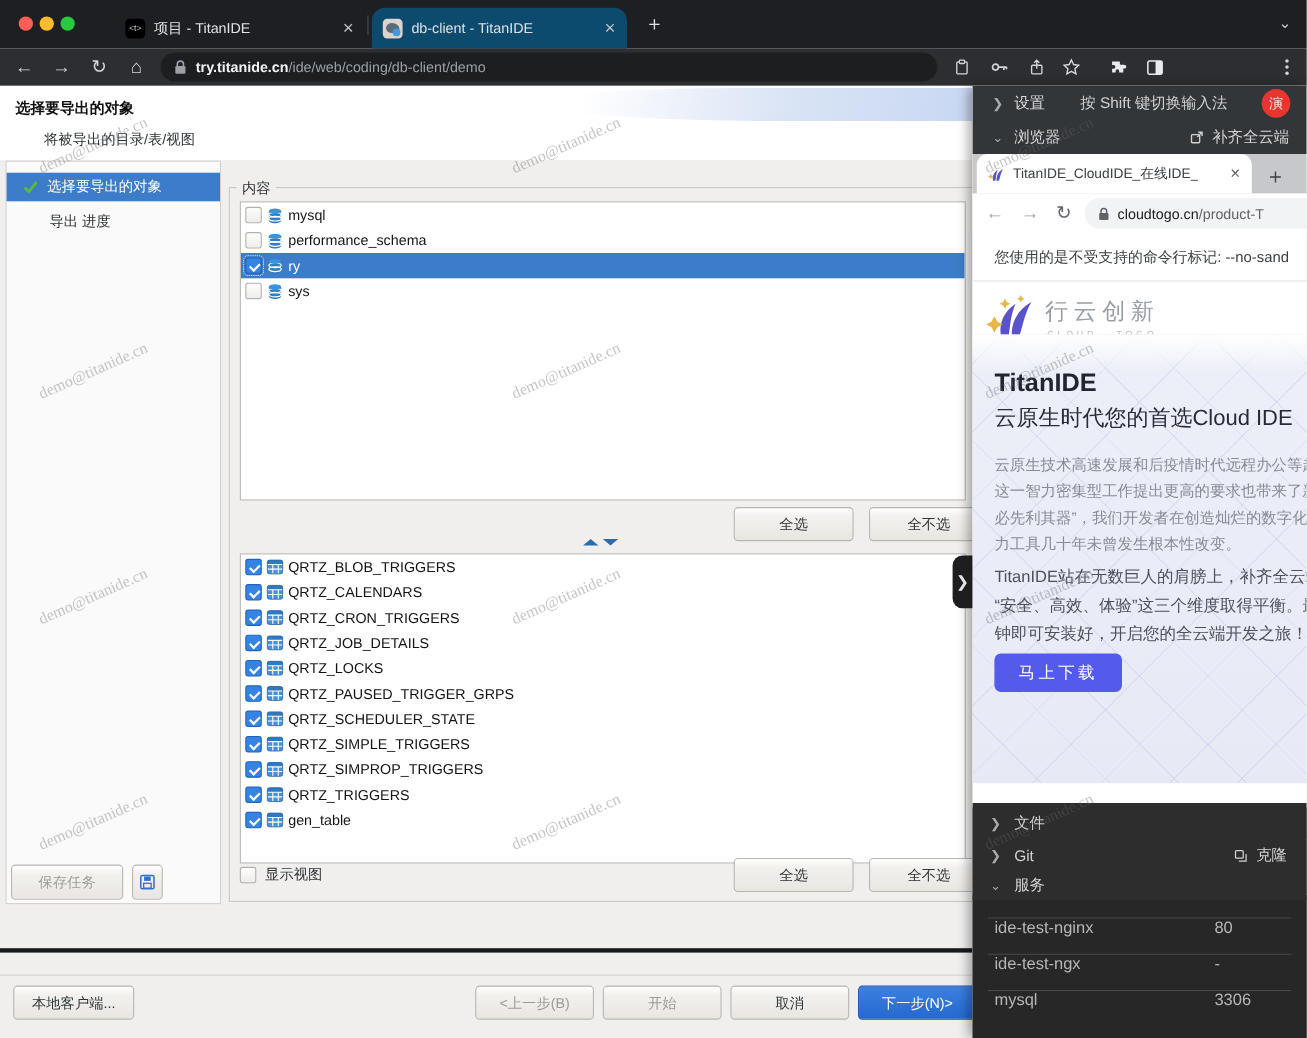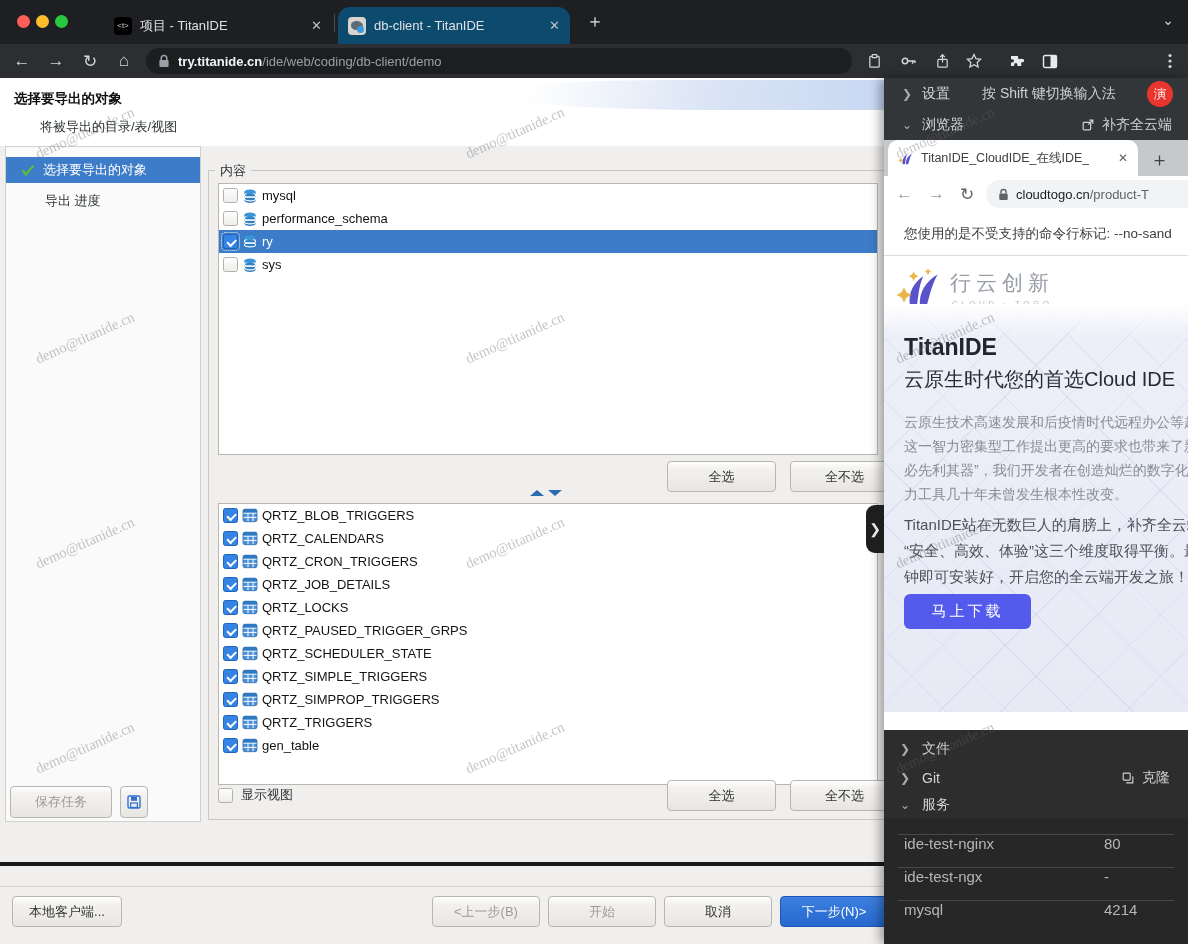--- a/index.html
+++ b/index.html
@@ -110,7 +110,7 @@
   .hero-p div{white-space:nowrap;overflow:hidden;}
   .p1{top:106px;font-size:14px;line-height:24px;color:#878c95;}
   .p2{top:208px;font-size:15px;line-height:26px;color:#4c5159;}
-  .dl-btn{position:absolute;left:20px;top:290px;width:127px;height:35px;border-radius:6px;background:#545aec;
+  .dl-btn{position:absolute;left:20px;top:290px;width:116px;height:35px;border-radius:6px;background:#545aec;
           color:#fff;font-size:15px;letter-spacing:3px;display:flex;align-items:center;justify-content:center;}
   .sp-dark{position:absolute;left:0;top:652px;width:304px;height:214px;background:#2d2d2d;}
   .tree-row{position:absolute;left:0;width:304px;height:29px;display:flex;align-items:center;

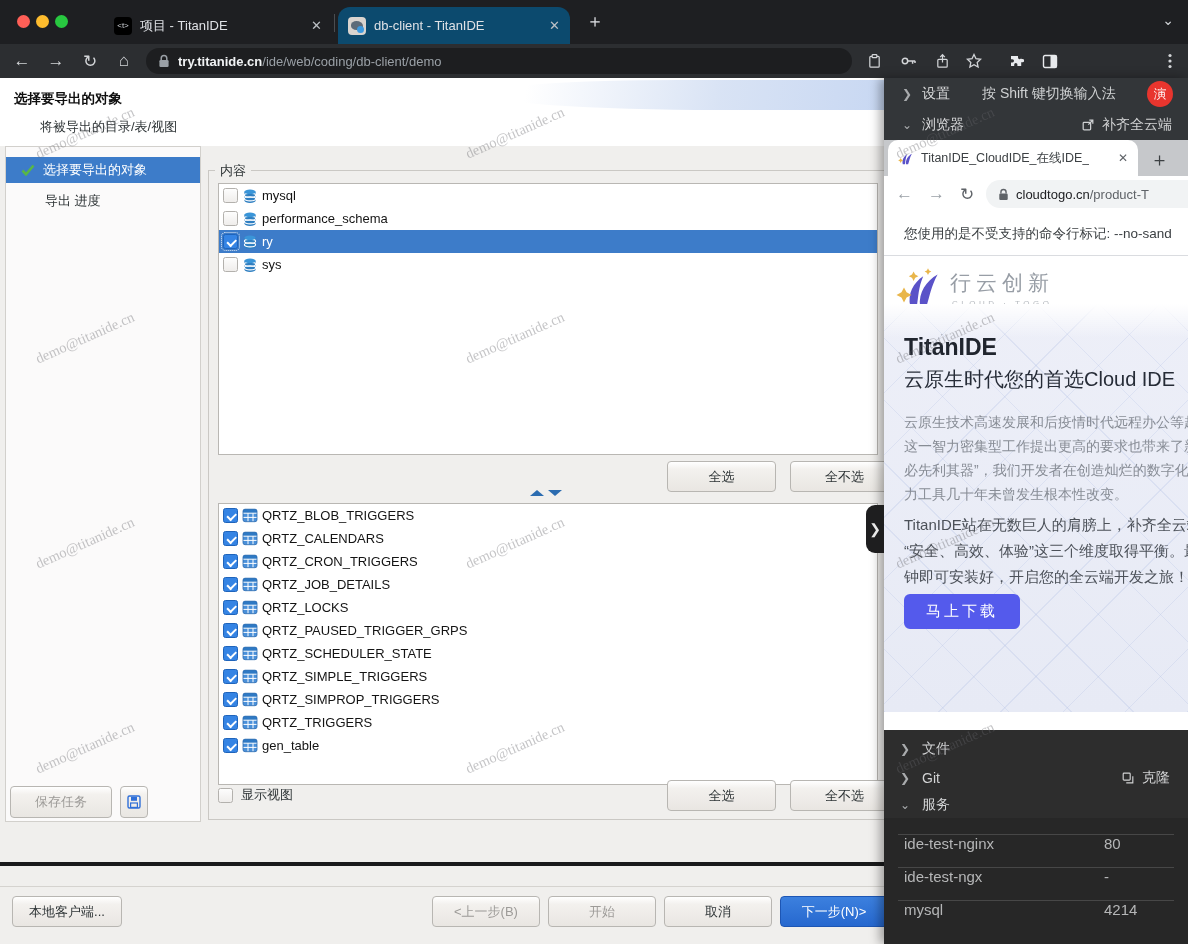--- a/index.html
+++ b/index.html
@@ -579,7 +579,7 @@
         <div class="svc-sep"></div>
         <div class="svc-row">
           <span class="n">mysql</span>
-          <span class="v">4214</span>
+          <span class="v">3306</span>
         </div>
       </div>
     <div class="sp-scroll"></div>

